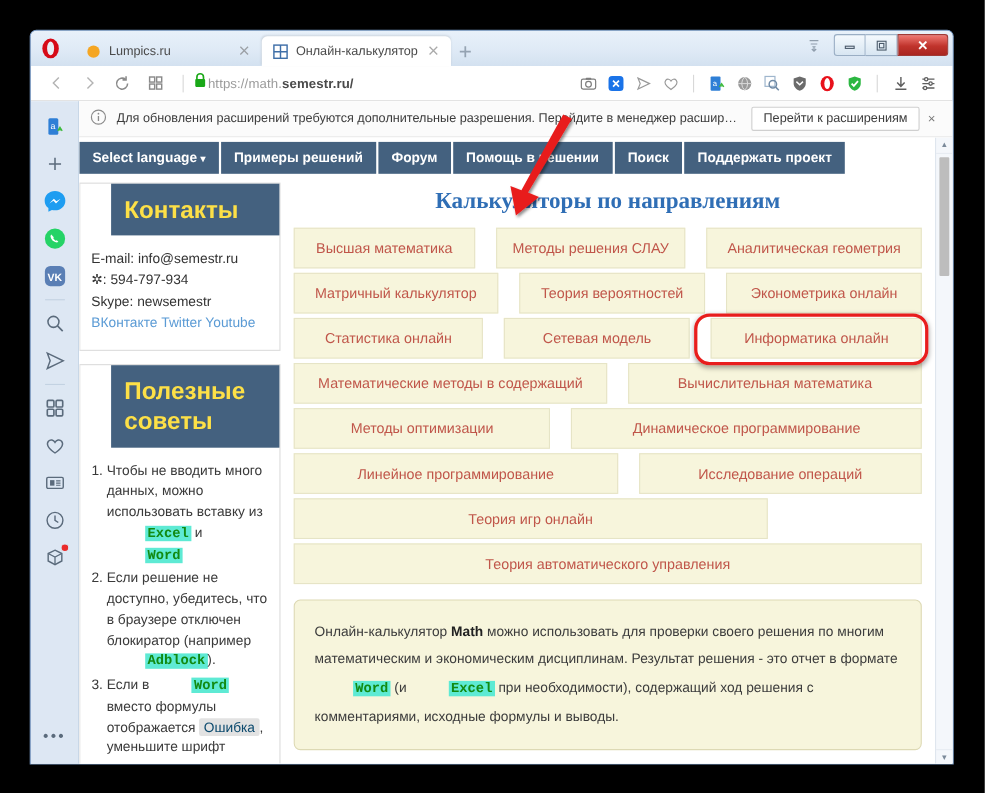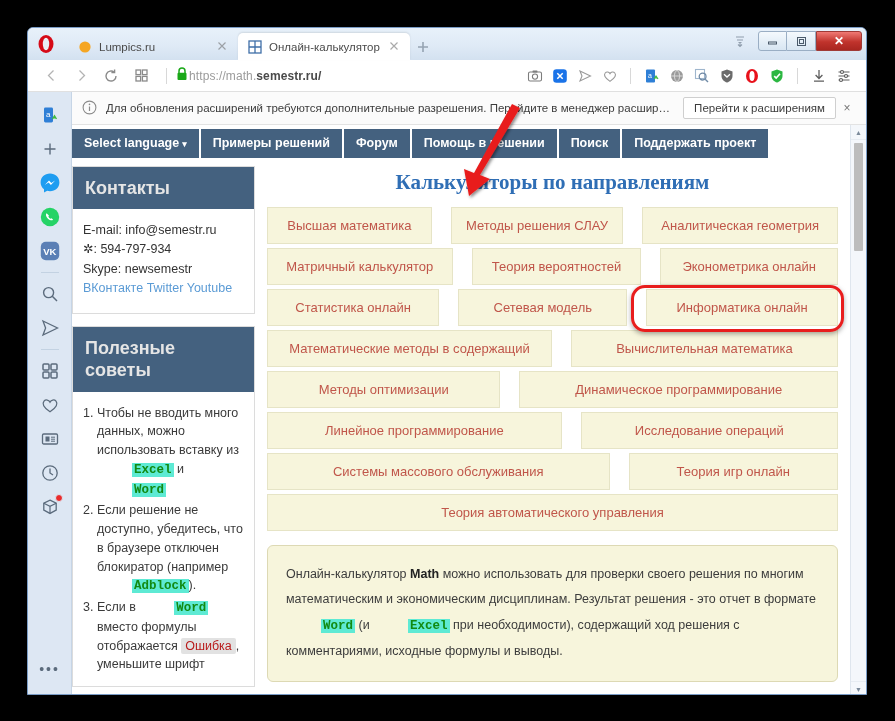--- a/index.html
+++ b/index.html
@@ -172,10 +172,11 @@
   #leftcol { width: 183px; margin-left: 0; }
   .widget { border: 1px solid #dcdcdc; background:#fff; margin-bottom: 12px; }
   .widget-head {
-    background: #44617f; color: #e5e5e5;
-    font-size: 18px; font-weight: bold;
+    background: #44617f; color: #fde047;
+    font-size: 22px; font-weight: bold;
     padding: 10px 12px;
     line-height: 1.25;
+    margin-left: 28px;
   }
   .widget-body { padding: 12px 10px 14px 10px; font-size: 12.5px; color: #333; line-height: 1.55; }
   .widget-body a { color: #5b9bd5; text-decoration: none; }

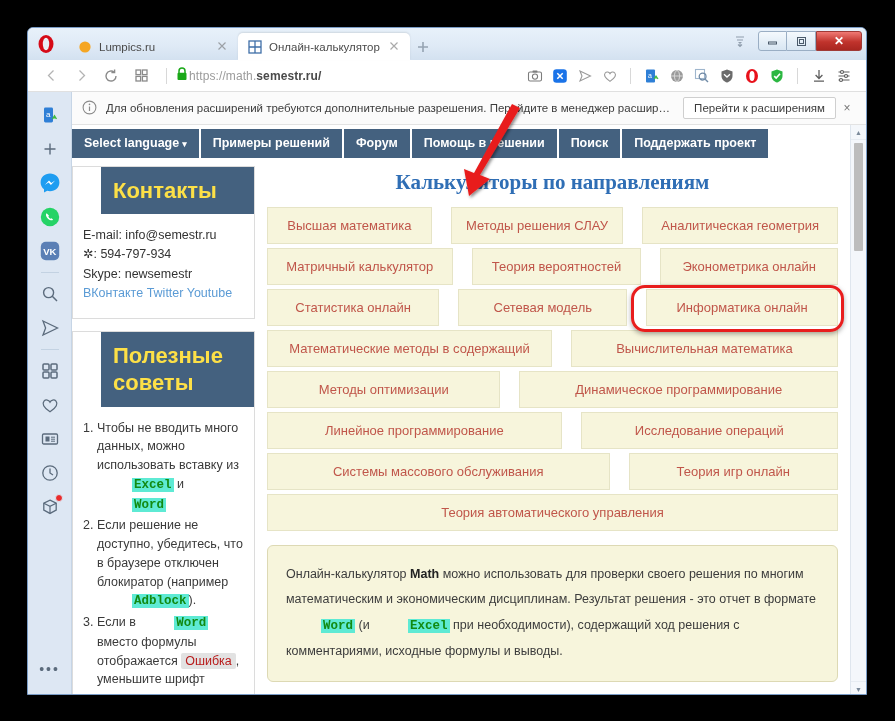--- a/index.html
+++ b/index.html
@@ -594,7 +594,6 @@
                     <div class="calc-btn" style="flex: 0.93 1 0%;"><span>Исследование операций</span></div>
                   </div>
                   <div class="calc-row">
-                    <div class="calc-btn" style="flex: 1.25 1 0%;"><span>Системы массового обслуживания</span></div>
                     <div class="calc-btn" style="flex: 0.75 1 0%;"><span>Теория игр онлайн</span></div>
                   </div>
                   <div class="calc-row">

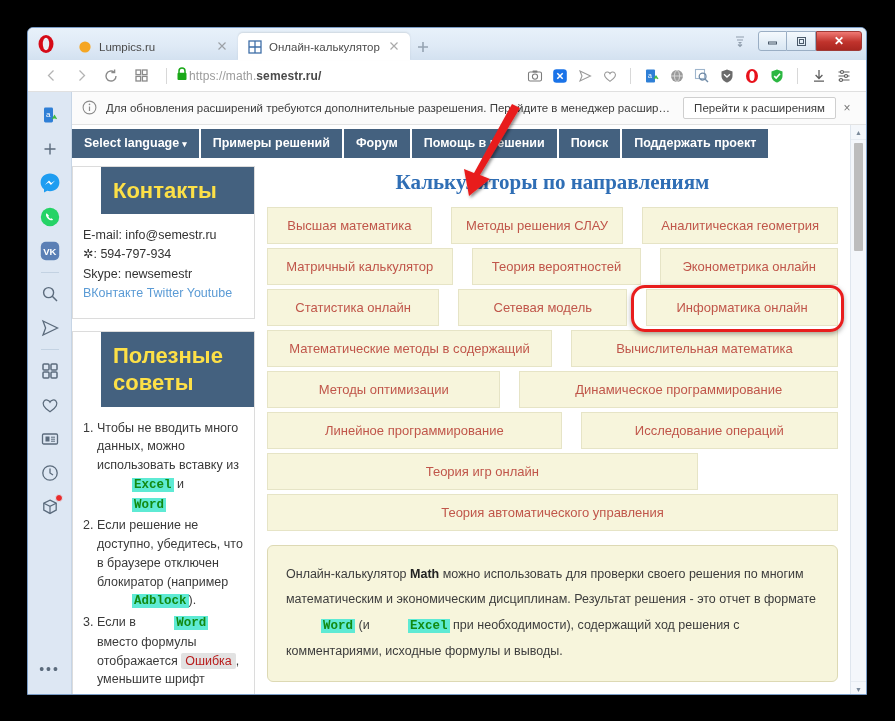--- a/index.html
+++ b/index.html
@@ -184,7 +184,7 @@
   ol.tips { margin: 0; padding-left: 22px; font-size: 12.5px; color:#3a3a3a; line-height: 1.5;}
   ol.tips li { margin-bottom: 2px; }
   .kw { font-family: "Liberation Mono", monospace; font-weight: bold; color: #128a12; background:#5eead4; padding: 0 2px; margin-left: 35px;}
-  .kw-gray { background: #e2e2e2; color:#b91c1c; font-family:"Liberation Sans", sans-serif; padding: 1px 4px; border-radius:2px;}
+  .kw-gray { background: #e2e2e2; color:#0c4a6e; font-family:"Liberation Sans", sans-serif; padding: 1px 4px; border-radius:2px;}
 
   
   #rightcol { flex: 1; padding: 0 12px 0 12px; }

